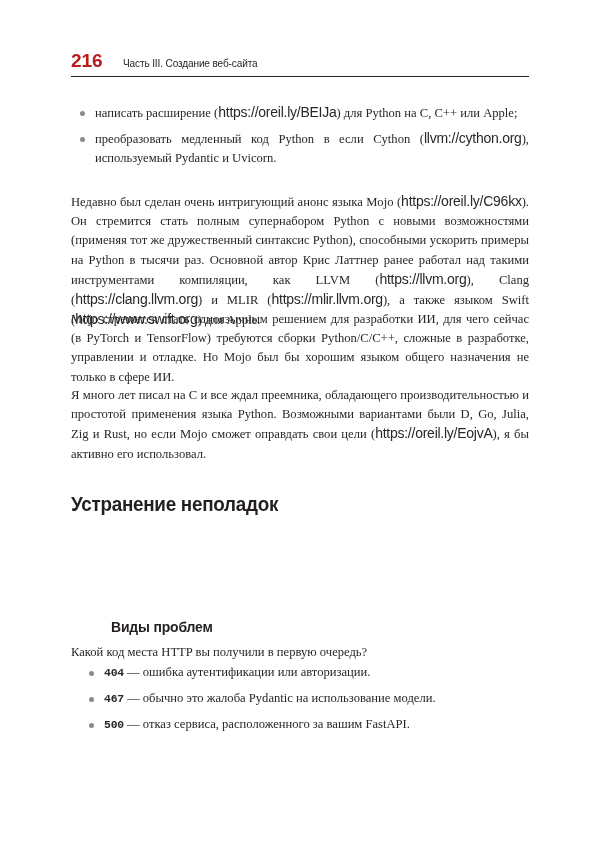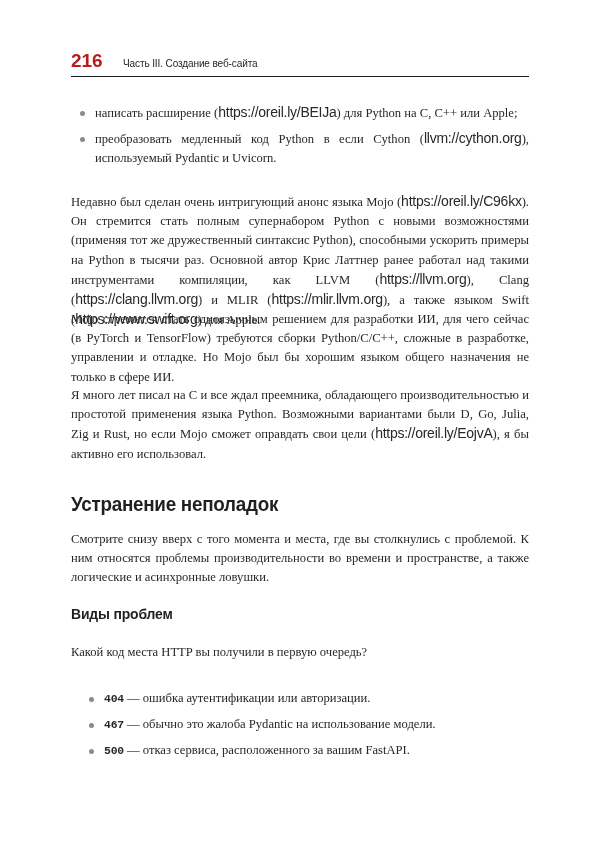--- a/index.html
+++ b/index.html
@@ -196,9 +196,6 @@
     <h2 class="h-major">Устранение неполадок</h2>
   </div>
 
-  <div class="col" id="block-para-look">
-    <p class="body">Смотрите снизу вверх с того момента и места, где вы столкнулись с проблемой. К ним относятся проблемы производительности во времени и пространстве, а также логические и асинхронные ловушки.</p>
-  </div>
 
   <div class="col" id="block-h-kinds">
     <h3 class="h-minor">Виды проблем</h3>

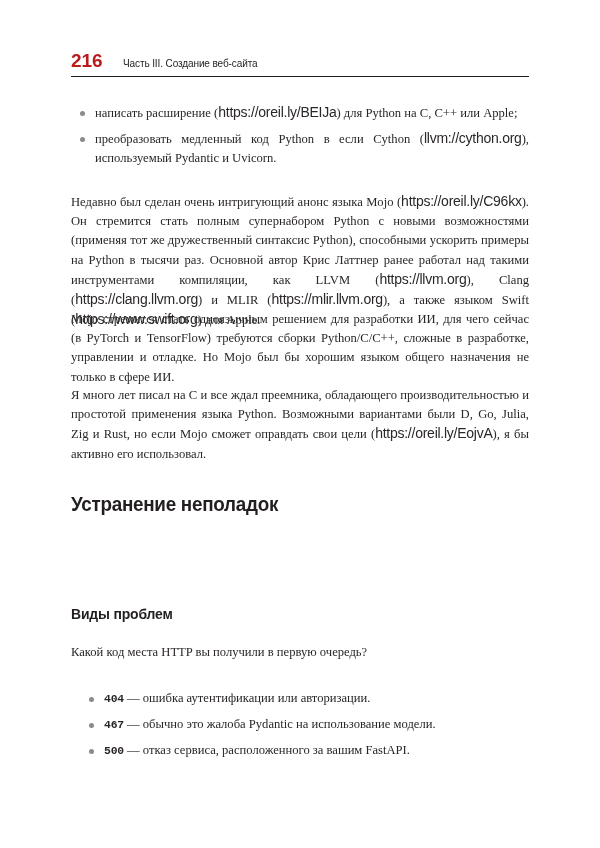--- a/index.html
+++ b/index.html
@@ -158,7 +158,7 @@
   #block-para-c      { top: 386px; }
   #block-h-trouble   { top: 481px; margin-top: 11px; }
   #block-para-look   { top: 530px; }
-  #block-h-kinds     { top: 604px; }
+  #block-h-kinds     { top: 617px; margin-left: 40px; }
   #block-para-q      { top: 643px; }
   #block-bullets-bot { top: 689px; }
 </style>

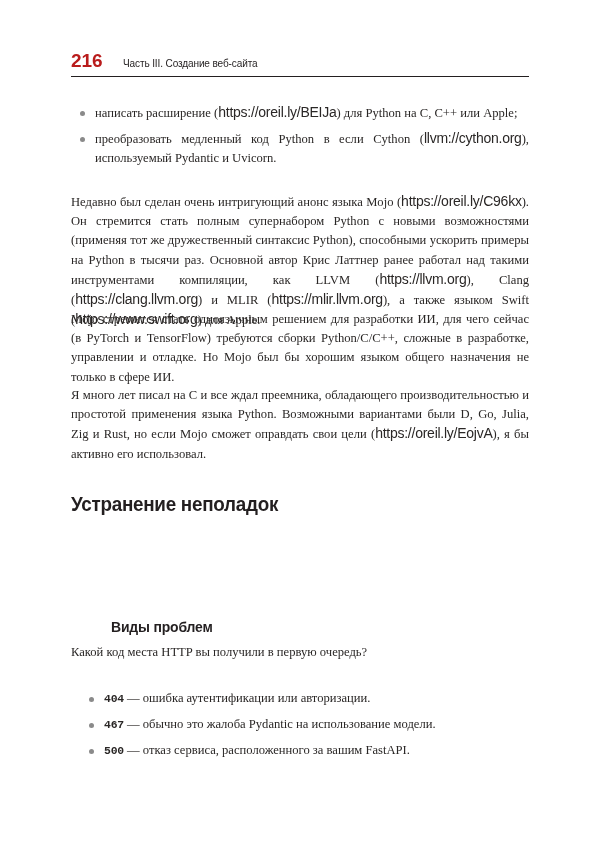--- a/index.html
+++ b/index.html
@@ -160,7 +160,7 @@
   #block-para-look   { top: 530px; }
   #block-h-kinds     { top: 617px; margin-left: 40px; }
   #block-para-q      { top: 643px; }
-  #block-bullets-bot { top: 689px; }
+  #block-bullets-bot { top: 663px; }
 </style>
 </head>
 <body>

